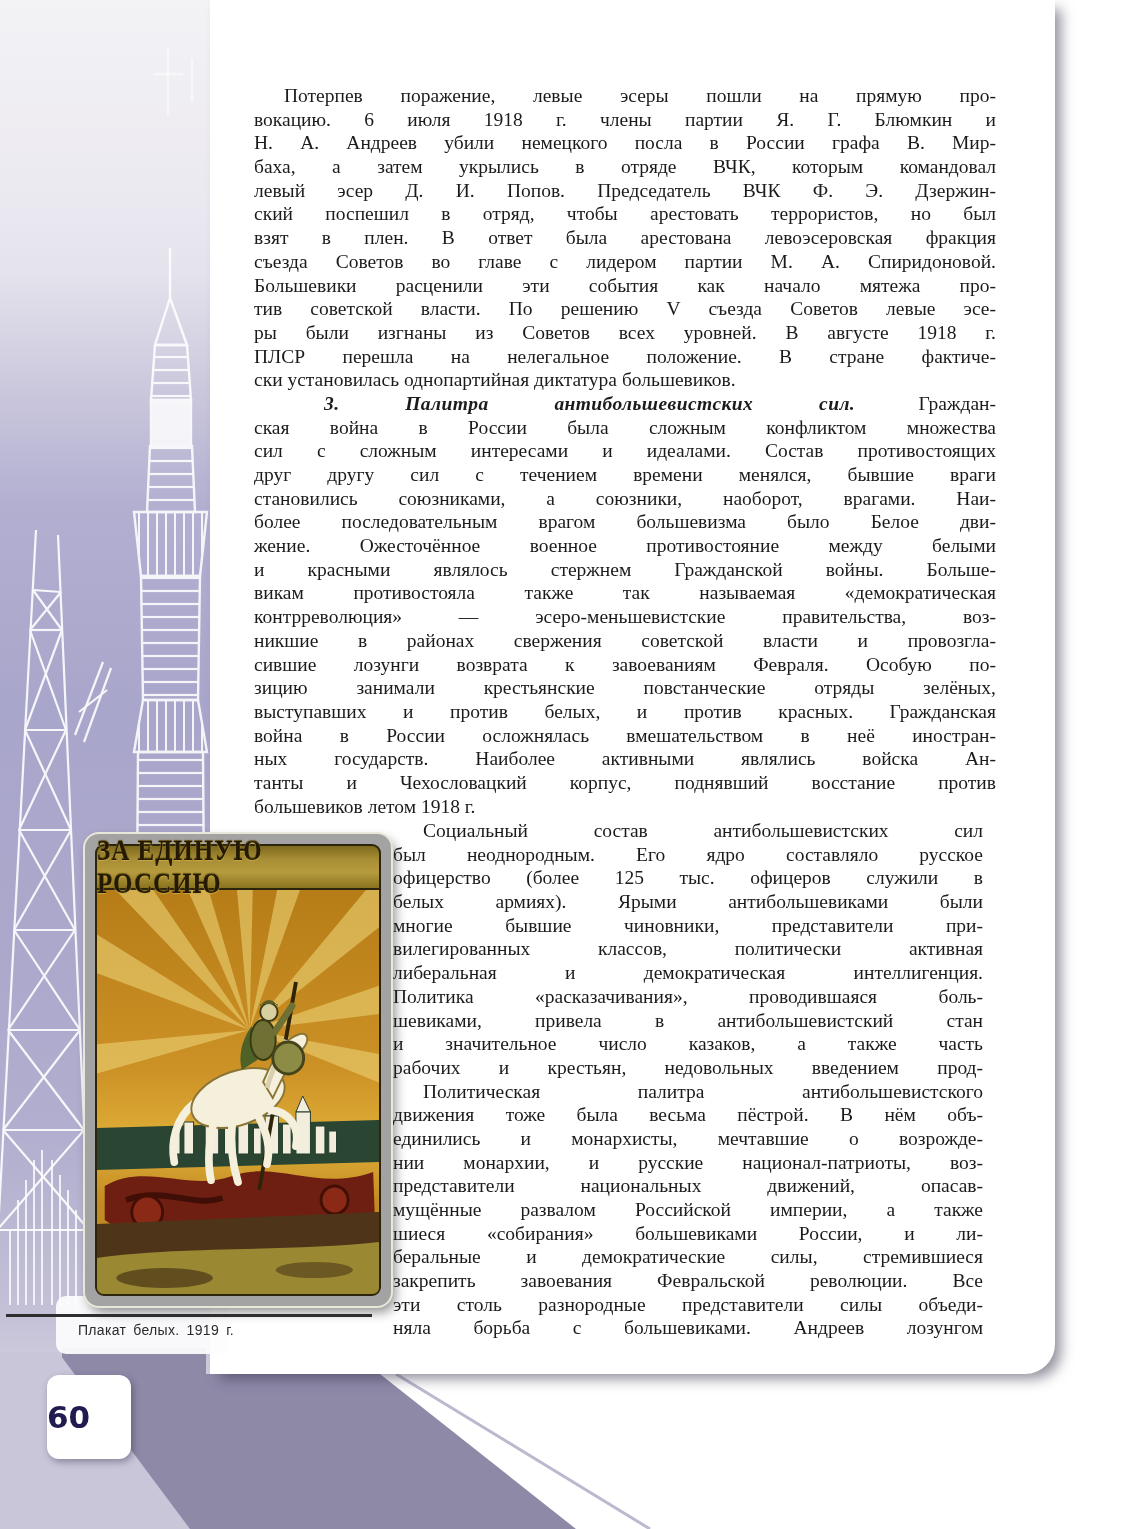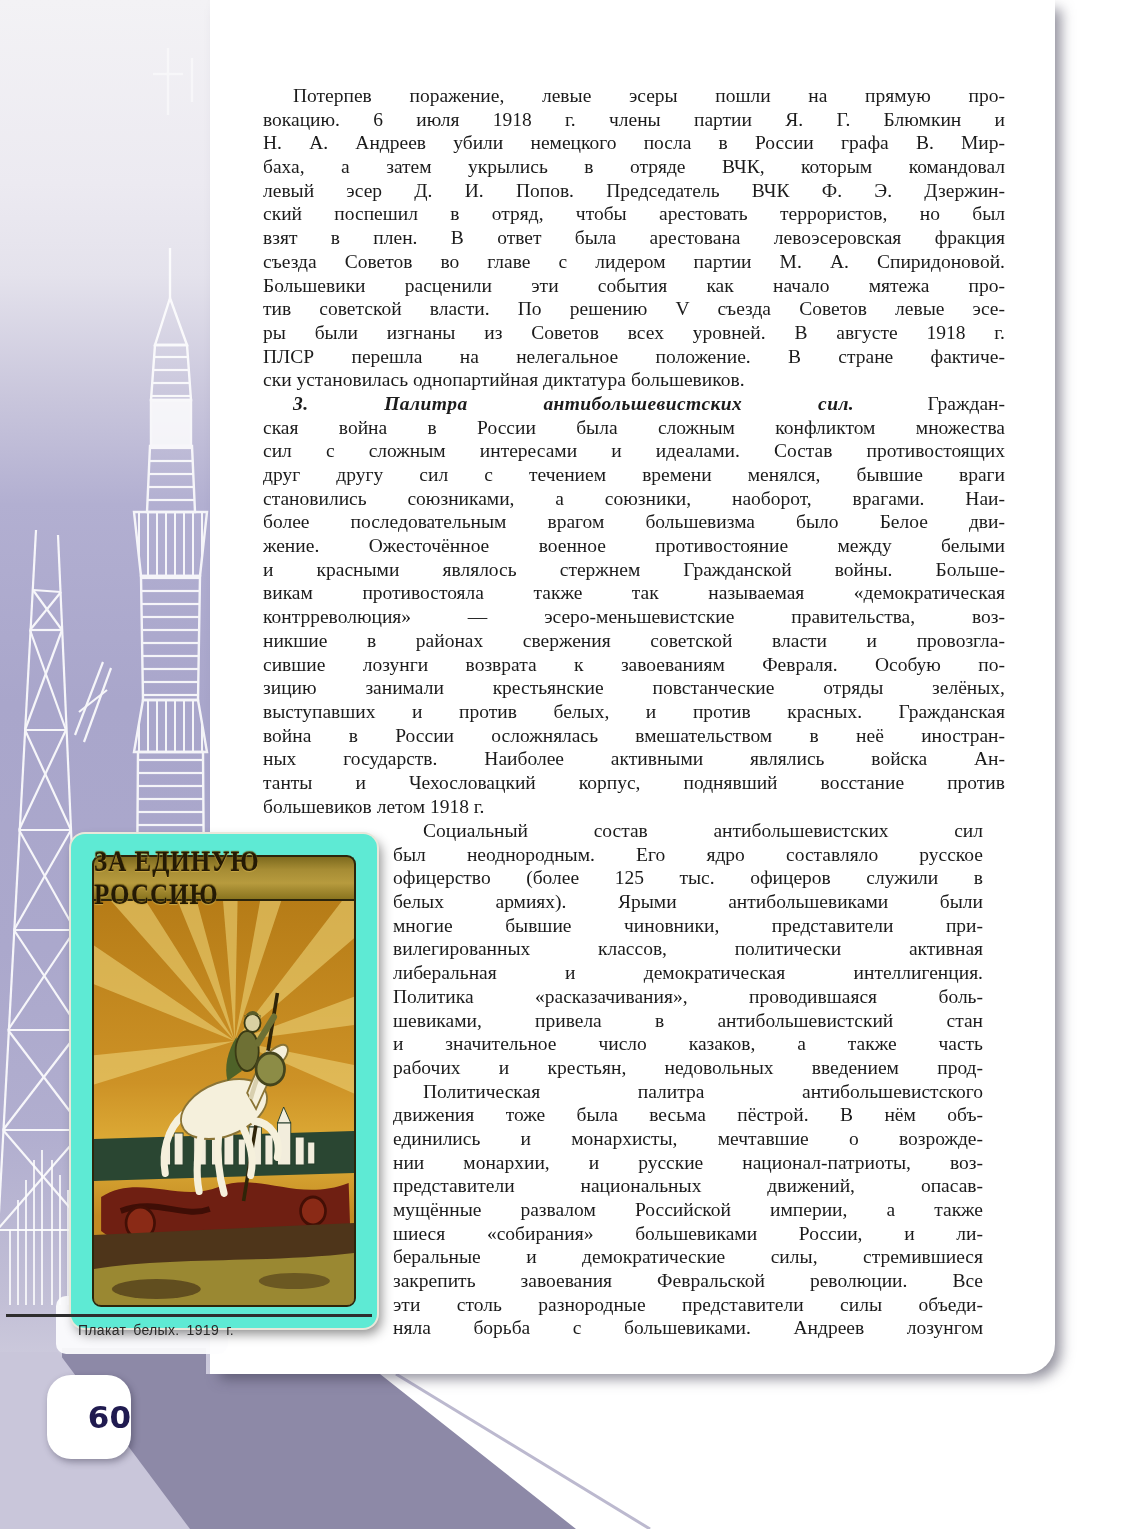--- a/index.html
+++ b/index.html
@@ -29,7 +29,7 @@
   }
   
   .textcol{position:absolute;z-index:5;color:#1b1b1b;font-size:19.5px;}
-  #text-wide{left:263px;top:84px;width:742px;}
+  #text-wide{left:254px;top:84px;width:742px;}
   #text-narrow{left:393px;top:819px;width:590px;}
   .tl{
     height:23.7px;line-height:23.7px;overflow:visible;

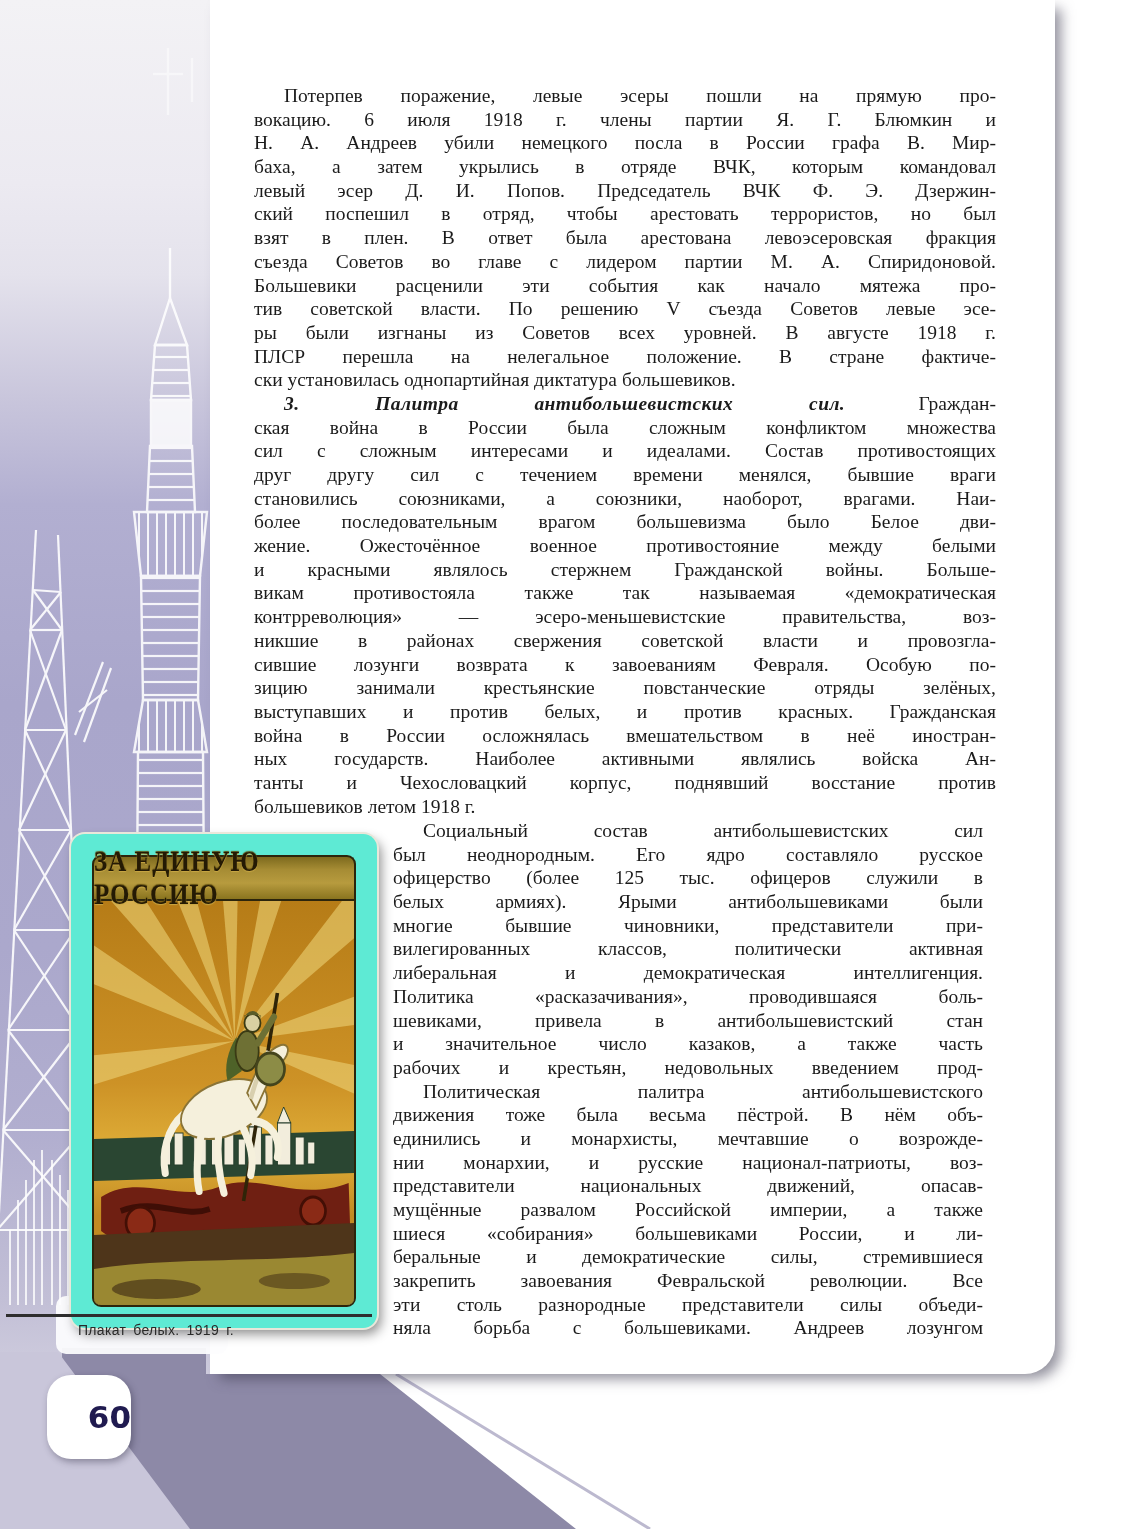--- a/index.html
+++ b/index.html
@@ -37,7 +37,7 @@
   }
   .tl.end{text-align-last:left;}
   .tl.ind{text-indent:30px;}
-  .lead{font-weight:bold;font-style:italic;letter-spacing:.4px;word-spacing:6px;margin-right:4px;}
+  .lead{font-weight:bold;font-style:italic;letter-spacing:.4px;word-spacing:6px;margin-right:4px;margin-left:40px;}
   
   .poster{
     position:absolute;left:71px;top:834px;width:306px;z-index:4;

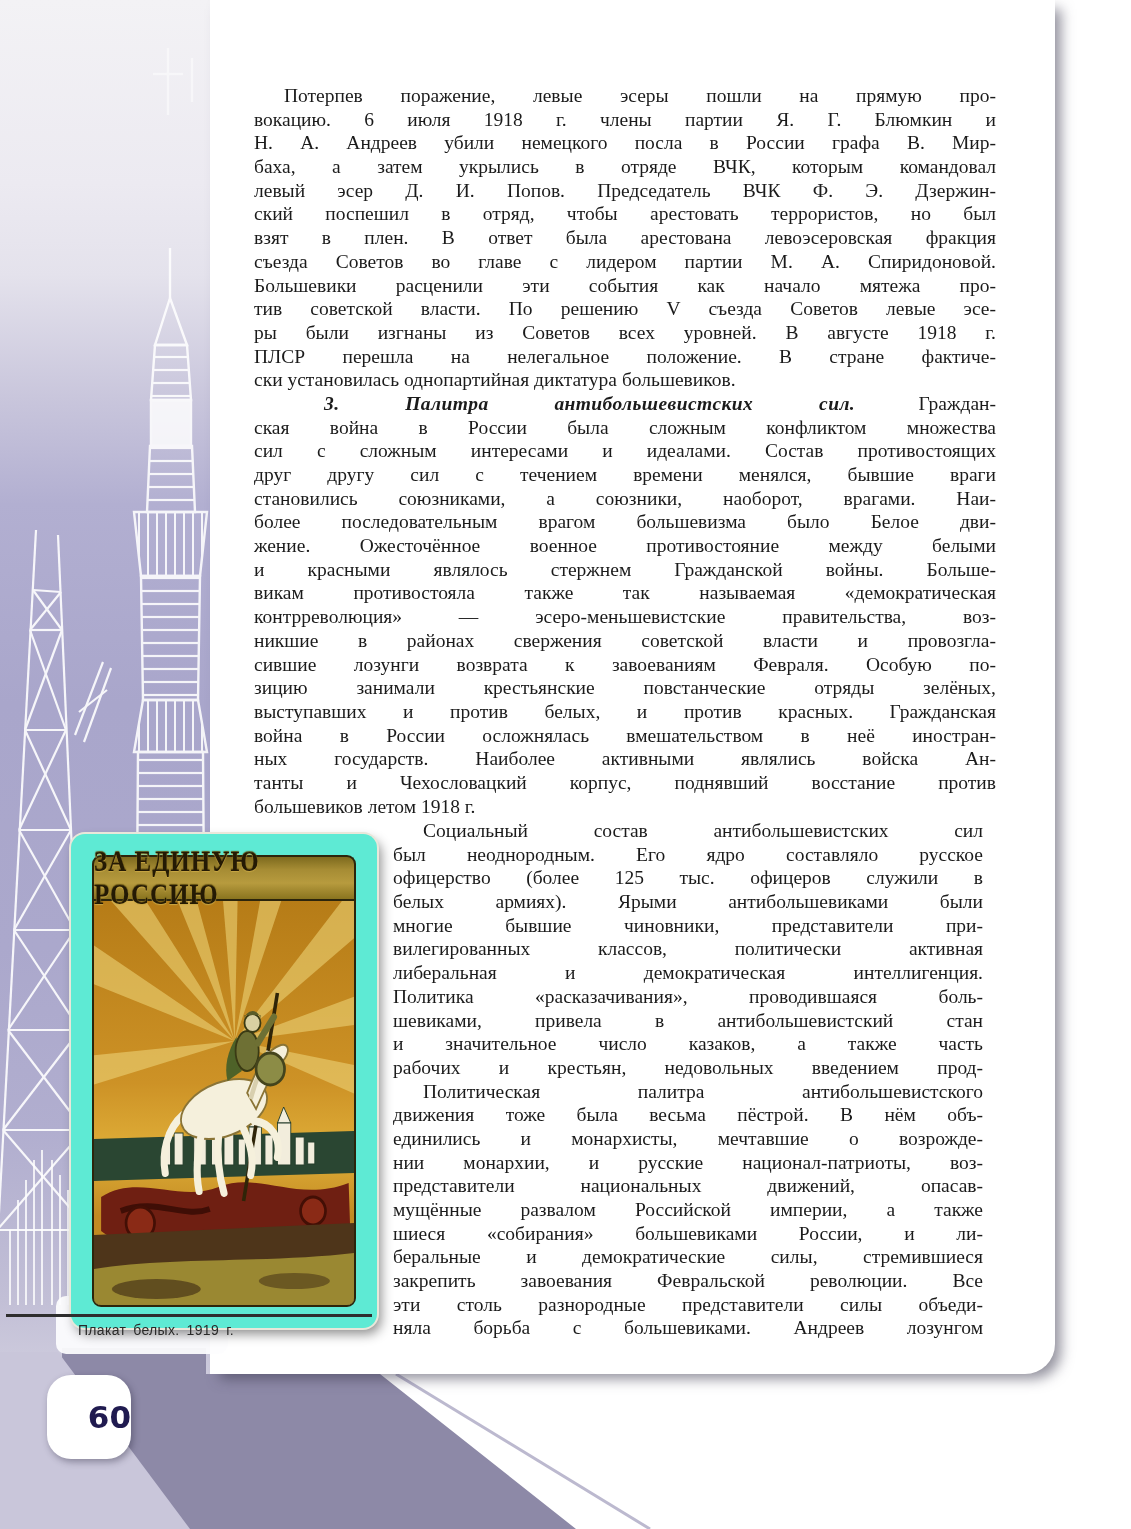--- a/index.html
+++ b/index.html
@@ -40,8 +40,8 @@
   .lead{font-weight:bold;font-style:italic;letter-spacing:.4px;word-spacing:6px;margin-right:4px;margin-left:40px;}
   
   .poster{
-    position:absolute;left:71px;top:834px;width:306px;z-index:4;
-    background:#5eead4;border-radius:14px;padding:21px;box-sizing:border-box;
+    position:absolute;left:85px;top:834px;width:306px;z-index:4;
+    background:#a3a3a3;border-radius:14px;padding:10px;box-sizing:border-box;
     box-shadow:0 0 0 2px #e9e7da,4px 6px 12px rgba(0,0,0,.45);
   }
   .poster-title{

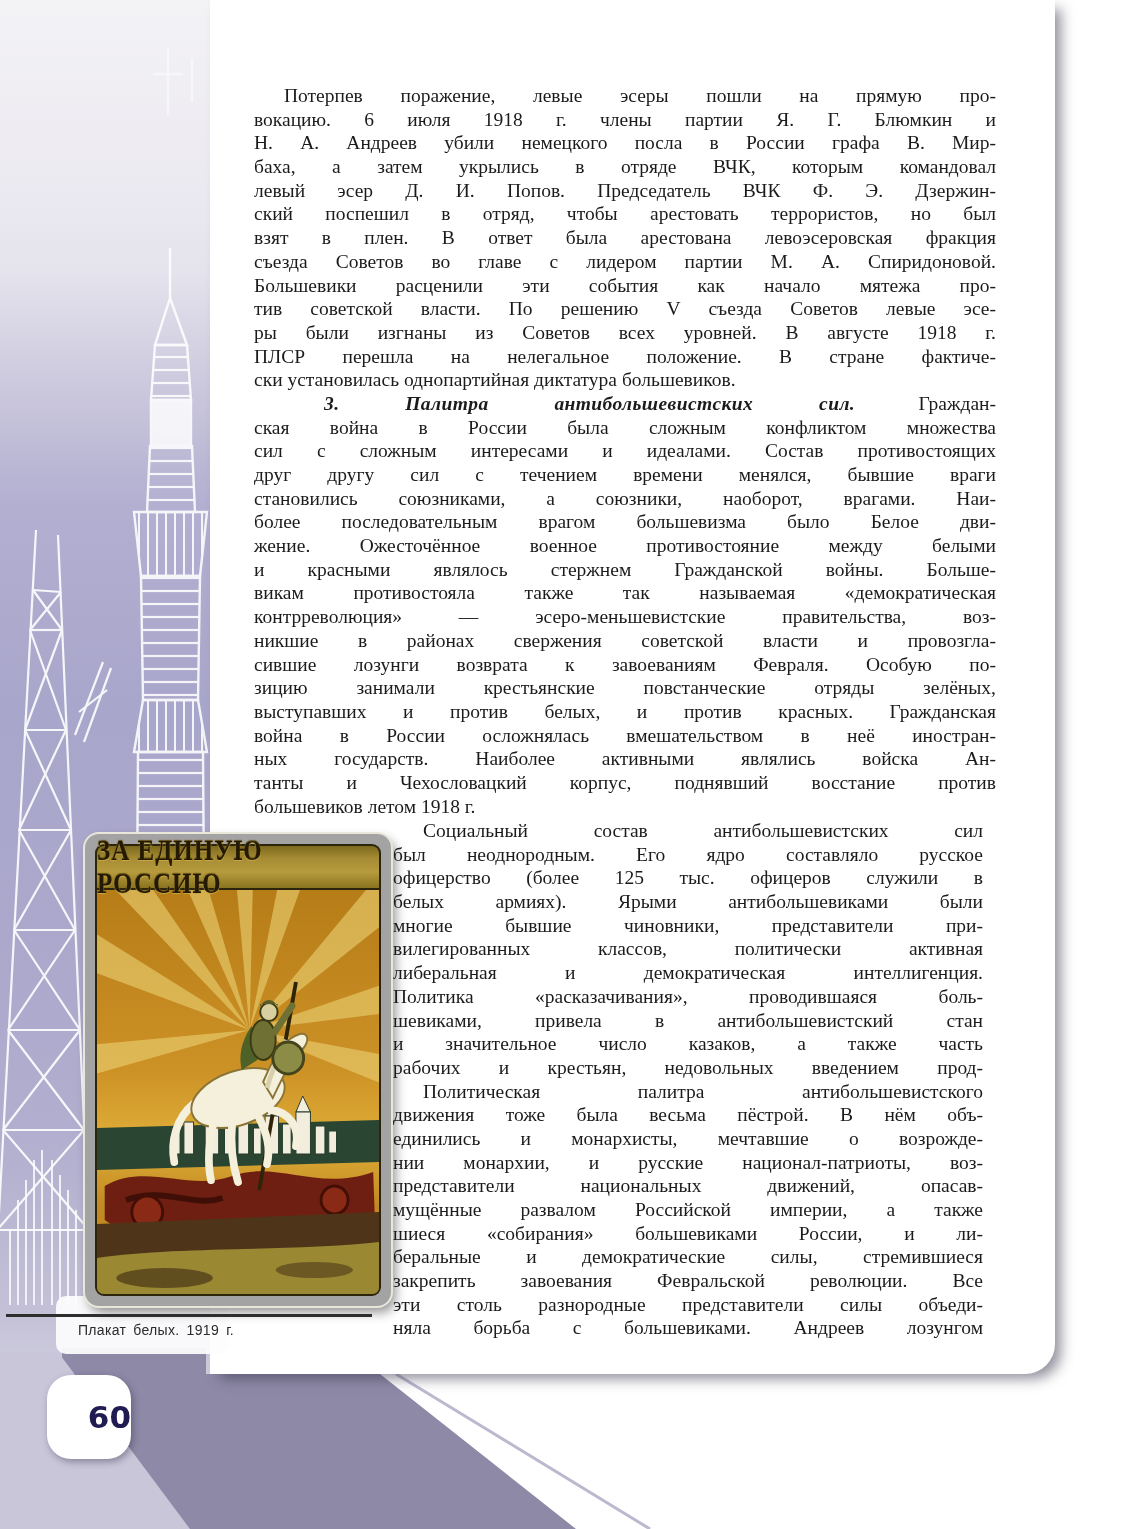--- a/index.html
+++ b/index.html
@@ -67,9 +67,9 @@
   
   .page-badge{
     position:absolute;left:47px;top:1375px;width:84px;height:84px;z-index:6;
-    background:#ffffff;border-radius:24px;
+    background:#ffffff;border-radius:12px;
     box-shadow:2px 3px 7px rgba(40,38,60,.4);
-    display:flex;align-items:center;justify-content:flex-end;
+    display:flex;align-items:center;justify-content:flex-start;
     font-family:"DejaVu Sans",sans-serif;font-weight:bold;font-size:31px;color:#201b50;
   }
 </style>

